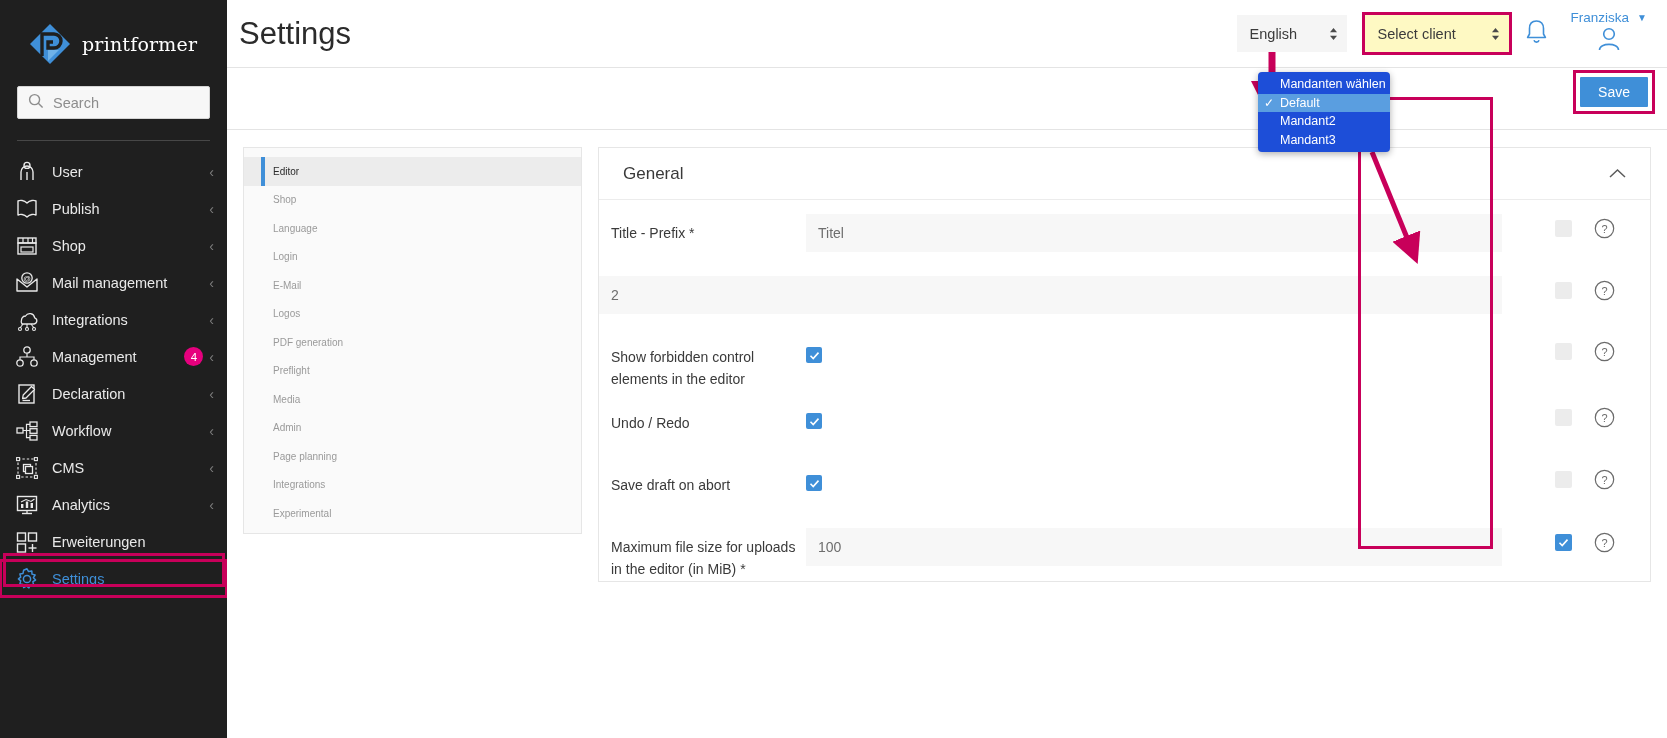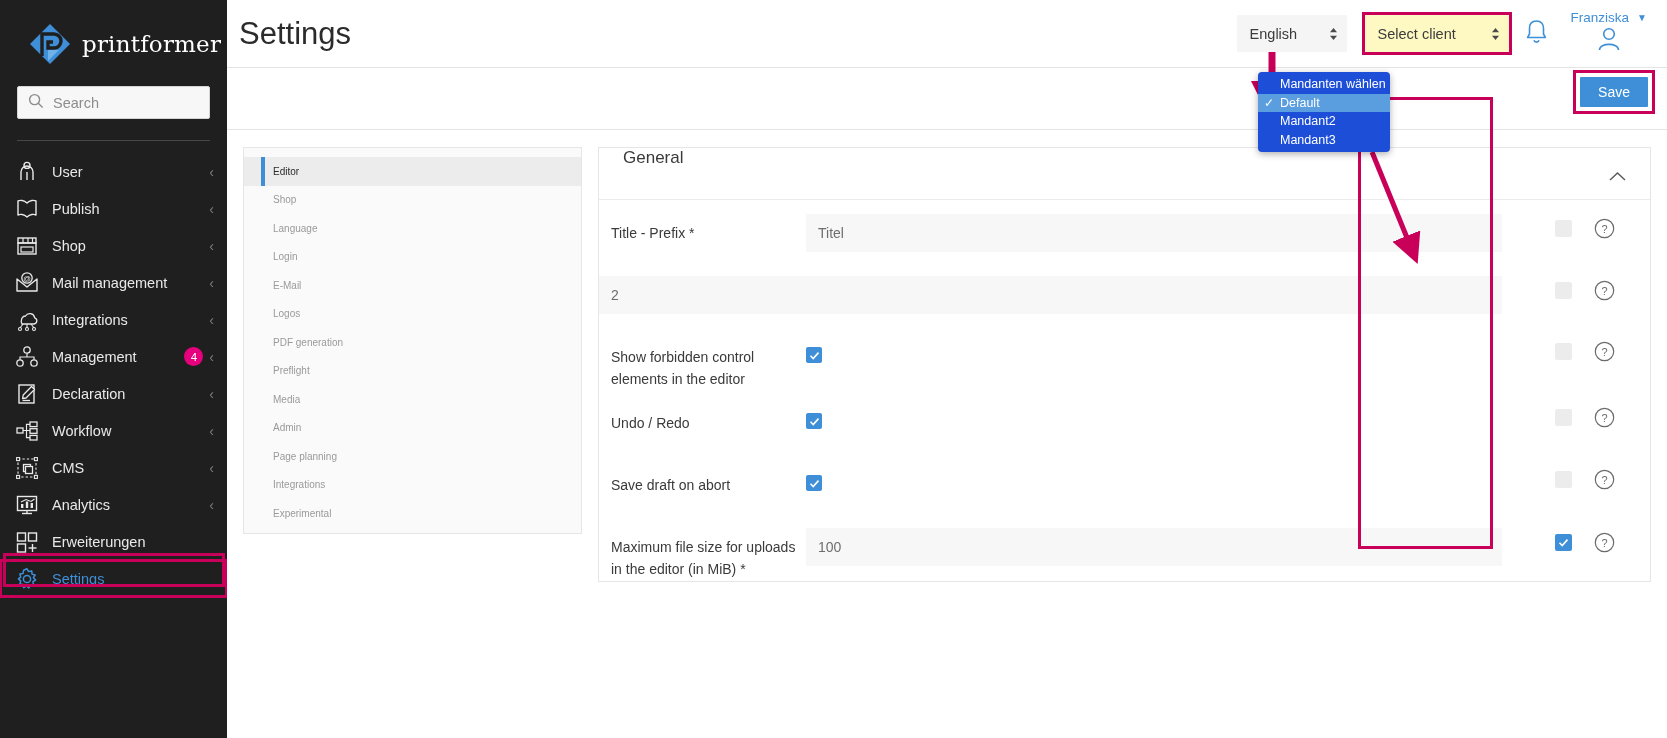--- a/index.html
+++ b/index.html
@@ -17,7 +17,7 @@
   }
   .brand { display: flex; align-items: center; gap: 10px; padding: 22px 0 18px 28px; }
   .brand-logo { width: 44px; height: 44px; flex: 0 0 44px; }
-  .brand-name { color: #ffffff; font-size: 23px; font-family: "DejaVu Serif", serif; letter-spacing: .2px; }
+  .brand-name { color: #ffffff; font-size: 19px; font-family: "DejaVu Serif", serif; letter-spacing: .2px; }
 
   .search-wrap { padding: 2px 17px 0 17px; }
   .search-box {

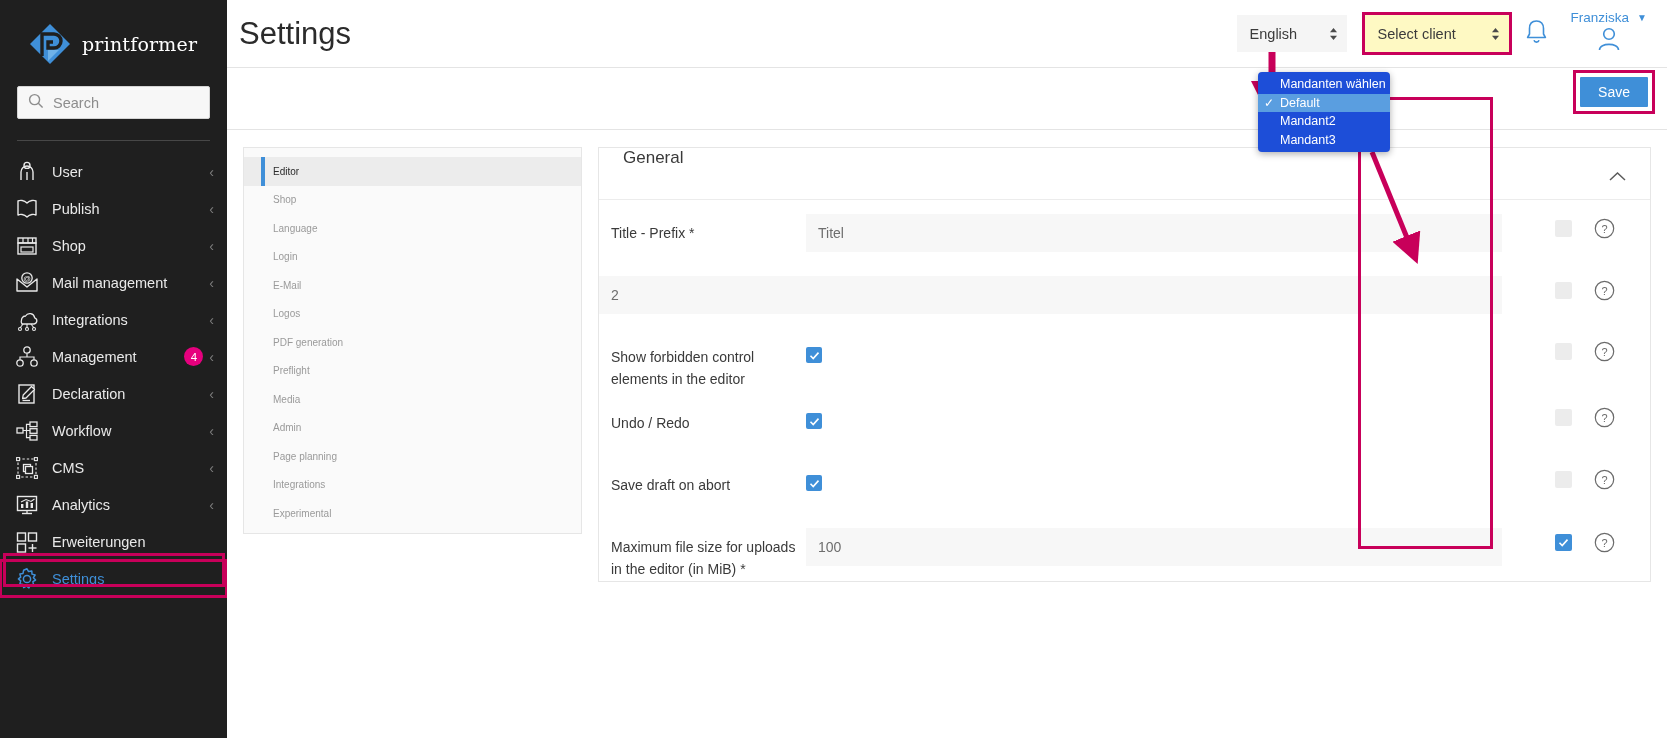--- a/index.html
+++ b/index.html
@@ -97,9 +97,8 @@
   .card-wrap { flex: 1 1 auto; margin-left: 16px; margin-right: 16px; position: relative; }
   .card { border: 1px solid #e6e6e6; background: #fff; }
   .card-head {
-    height: 52px; display: flex; align-items: flex-start; padding: 0 24px;
+    height: 52px; display: flex; align-items: center; padding: 0 24px;
     border-bottom: 1px solid #ececec;
-    flex-direction: column;
   }
   .card-title { font-size: 17px; color: #3a3a3a; }
   .collapse-chev { margin-left: auto; color: #5b5b5b; font-size: 16px; cursor: pointer; }

